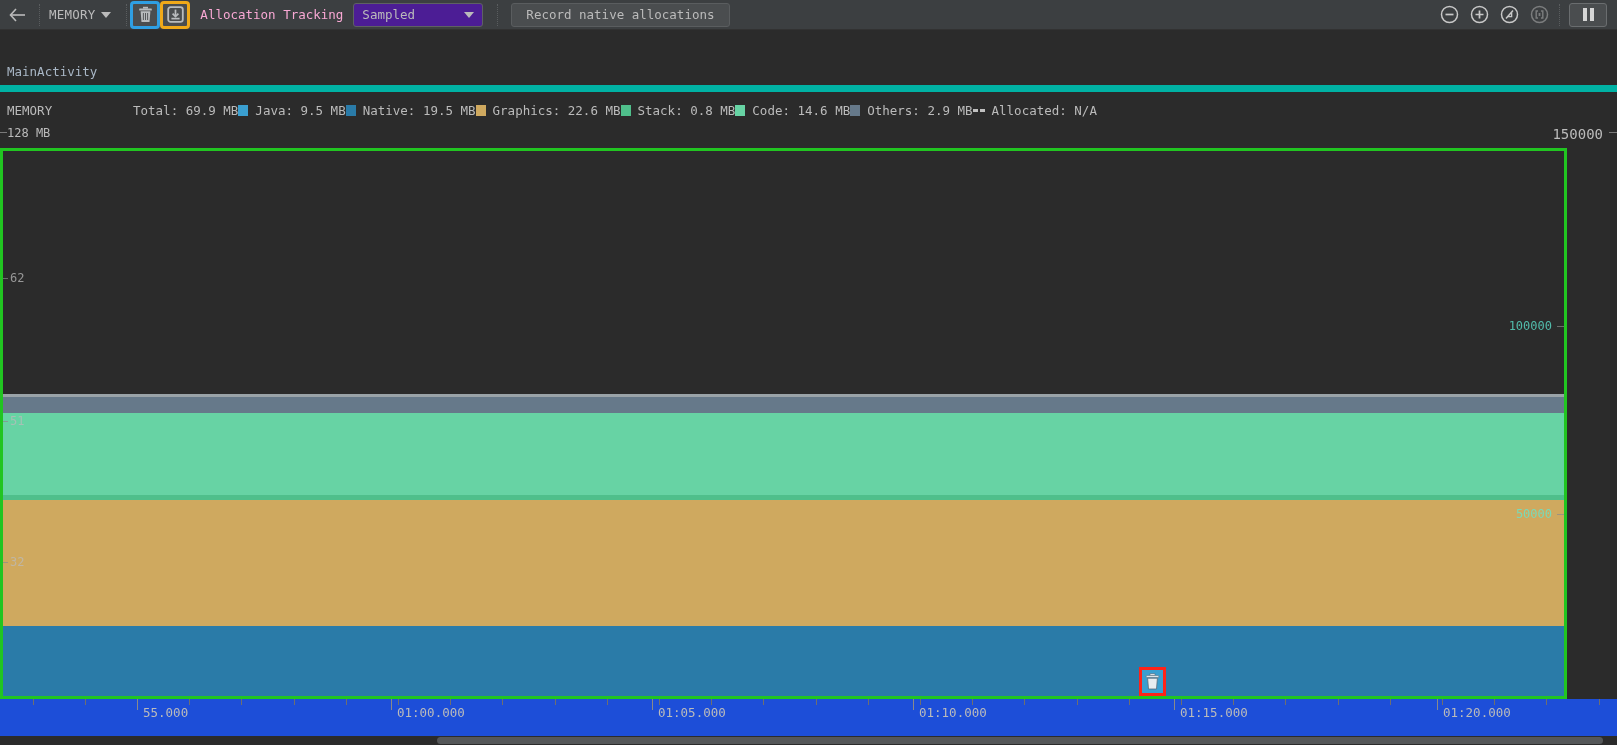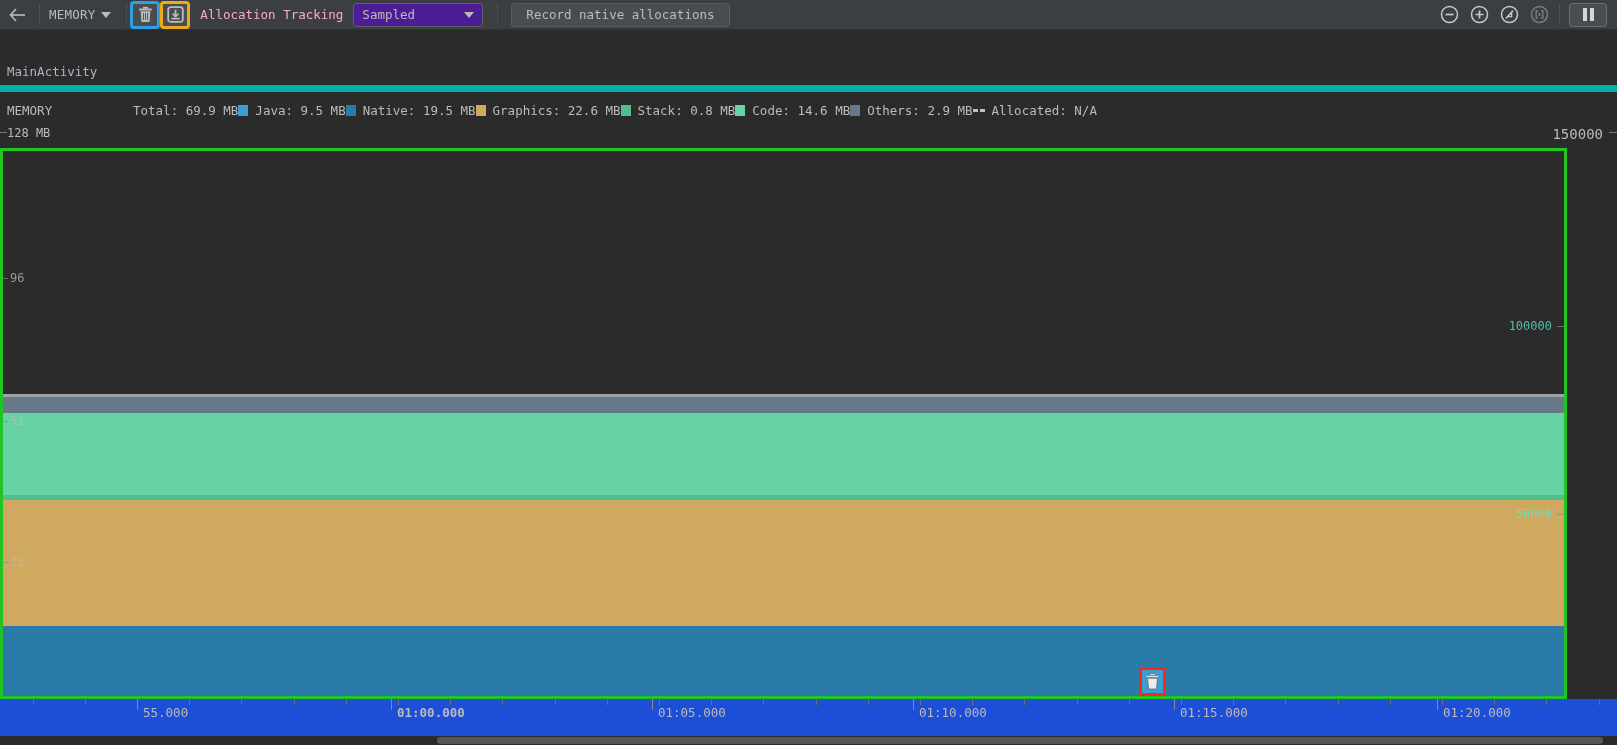--- a/index.html
+++ b/index.html
@@ -365,7 +365,7 @@
       <div class="band" style="top: 349px; height: 126px; background: rgb(207, 169, 95);"></div>
       <div class="band" style="top: 475px; height: 109px; background: rgb(42, 123, 168);"></div>
       <div class="band" style="top: 584px; background: rgb(58, 159, 208);"></div>
-      <div class="ylab-left" style="top: 120px;">96</div>
+      <div class="ylab-left" style="top: 120px;">62</div>
       <div class="ytick-left" style="top: 127px;"></div>
       <div class="ylab-left" style="top: 263px;">51</div>
       <div class="ytick-left" style="top: 270px;"></div>

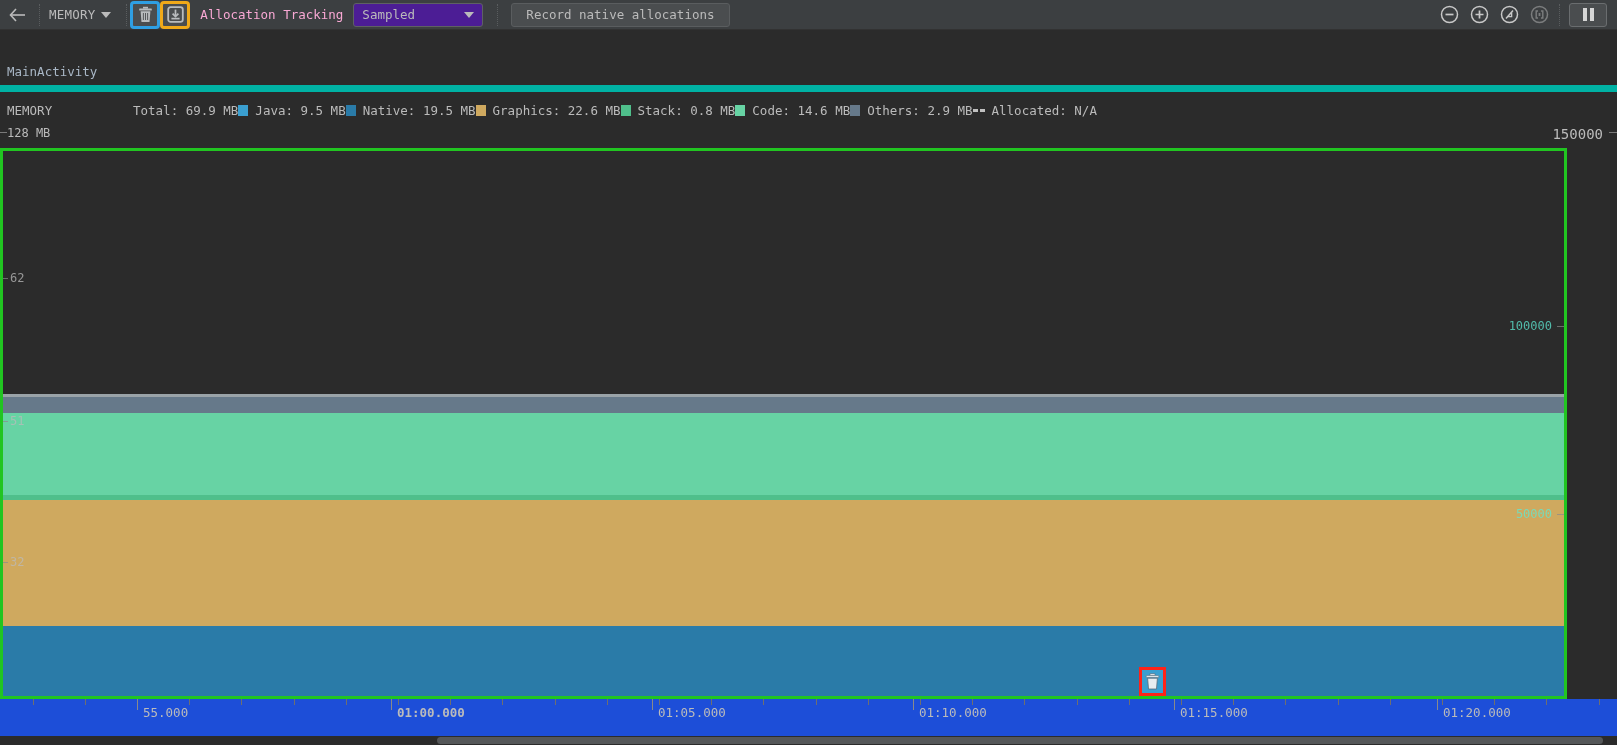--- a/index.html
+++ b/index.html
@@ -390,7 +390,7 @@
     <div class="t-tick major" style="left: 137px;"></div>
     <div class="t-lab" style="left: 143px;">55.000</div>
     <div class="t-tick major" style="left: 391px;"></div>
-    <div class="t-lab" style="left: 397px; font-weight: bold;">01:00.000</div>
+    <div class="t-lab" style="left: 397px;">01:00.000</div>
     <div class="t-tick major" style="left: 652px;"></div>
     <div class="t-lab" style="left: 658px;">01:05.000</div>
     <div class="t-tick major" style="left: 913px;"></div>

